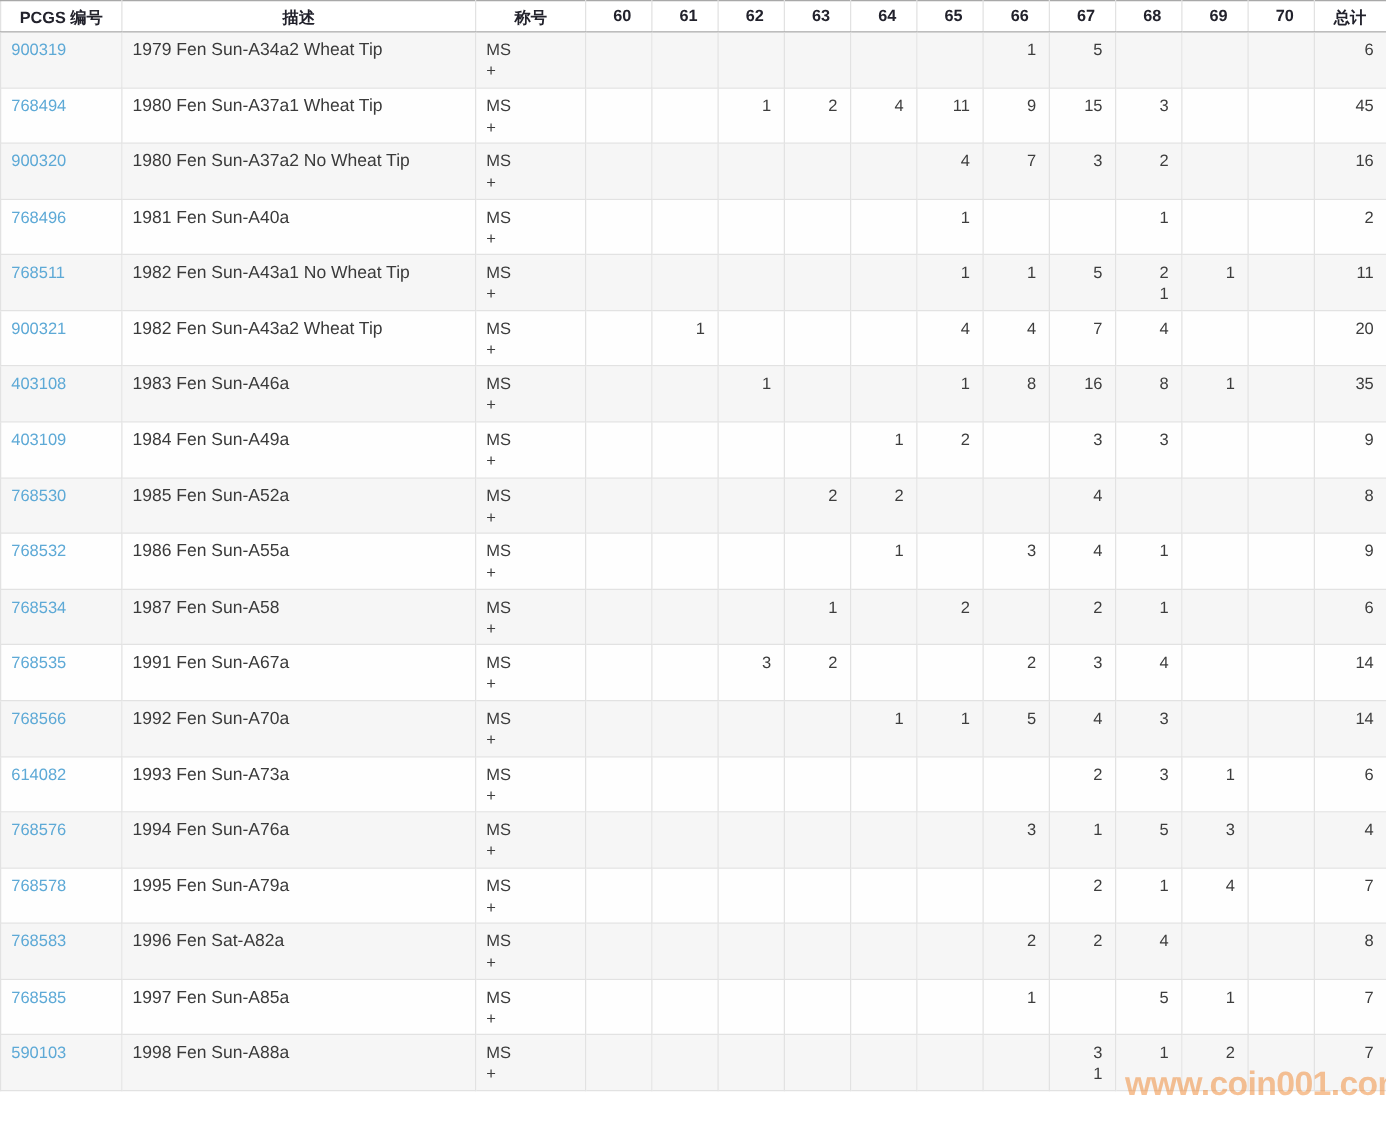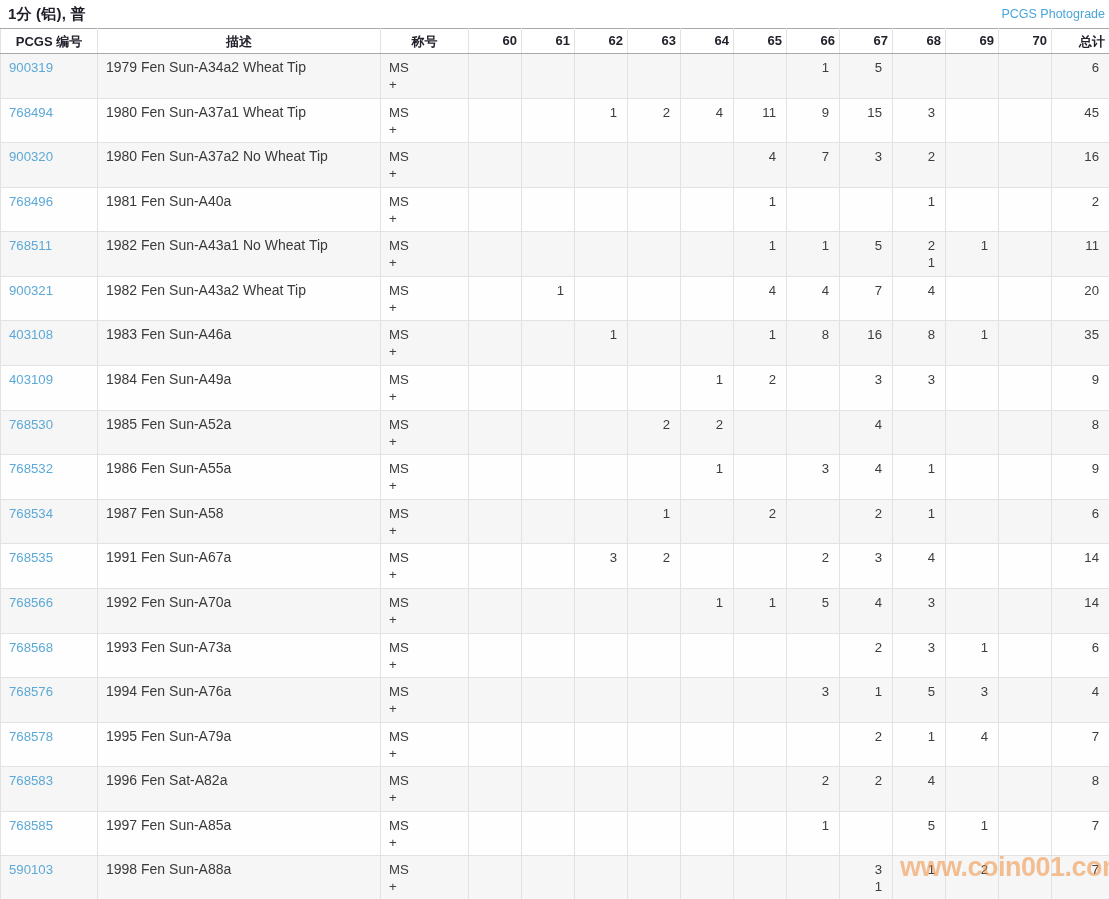--- a/index.html
+++ b/index.html
@@ -39,10 +39,6 @@
 
 <div class="page">
 
-  <div class="topbar">
-    <div class="page-title">1分 (铝), 普</div>
-    <a class="pg-link">PCGS Photograde</a>
-  </div>
 
   <table>
     <colgroup>

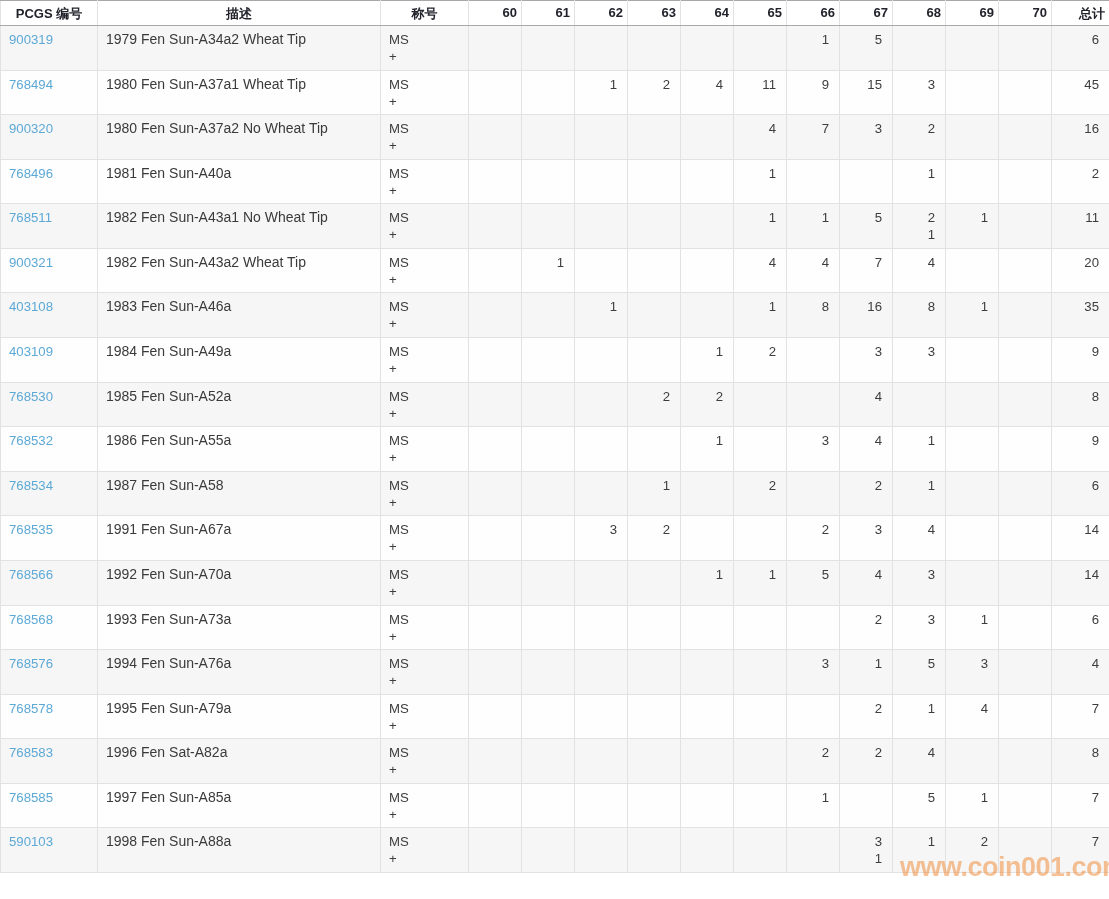--- a/index.html
+++ b/index.html
@@ -18,7 +18,7 @@
     height:24px; font-size:13px; font-weight:bold; color:#22222c;
     background:#fff; padding:4px 8px 2px 8px; text-align:center; white-space:nowrap;
   }
-  thead th.num { text-align:right; padding-right:4px; }
+  thead th.num { text-align:right; padding-right:16px; }
   tbody tr { height:44.58px; }
   tbody tr.odd  { background:#f6f6f6; }
   tbody tr.even { background:#fefefe; }

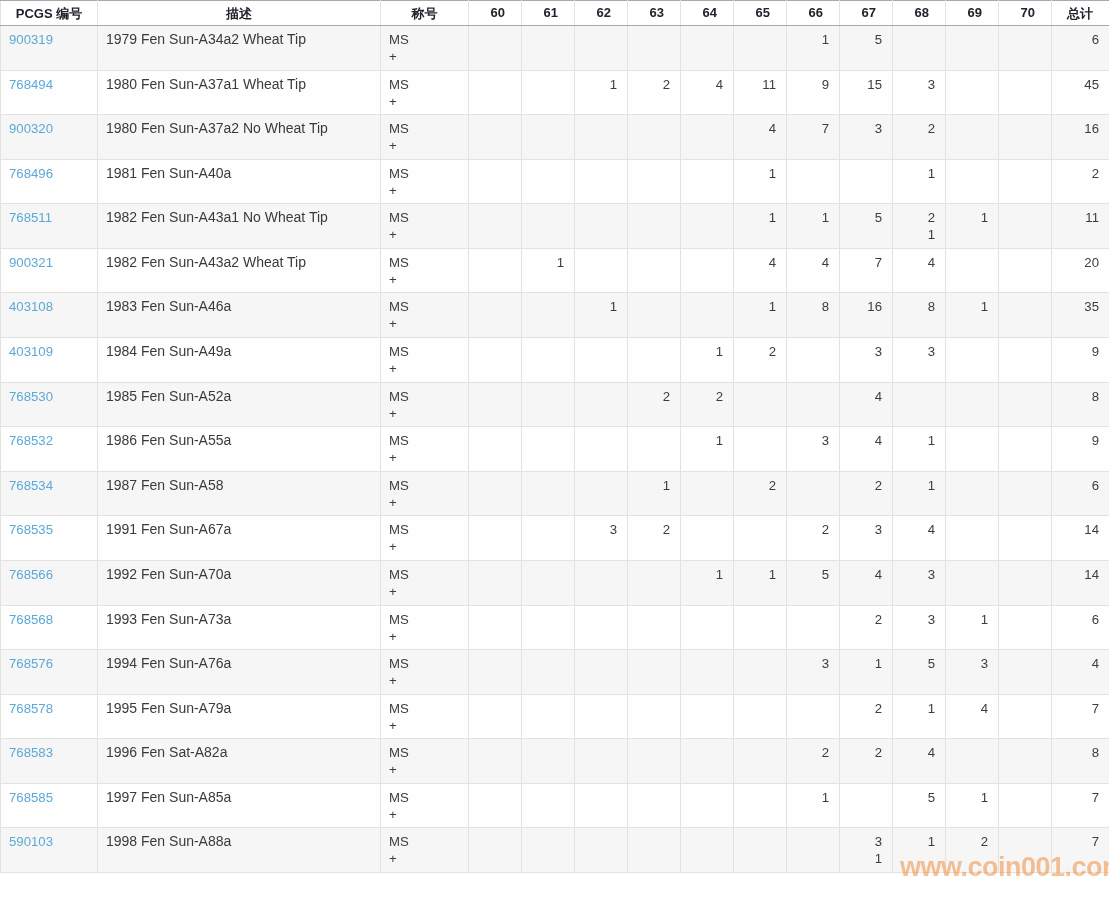--- a/index.html
+++ b/index.html
@@ -768,7 +768,7 @@
     <td class="num total">14</td>
   </tr>
         <tr class="even">
-    <td class="pcgs"><a href="#">768568</a></td>
+    <td class="pcgs"><a href="#">614082</a></td>
     <td class="desc">1993 Fen Sun-A73a</td>
     <td class="desig">
             <span class="l1">MS</span>

